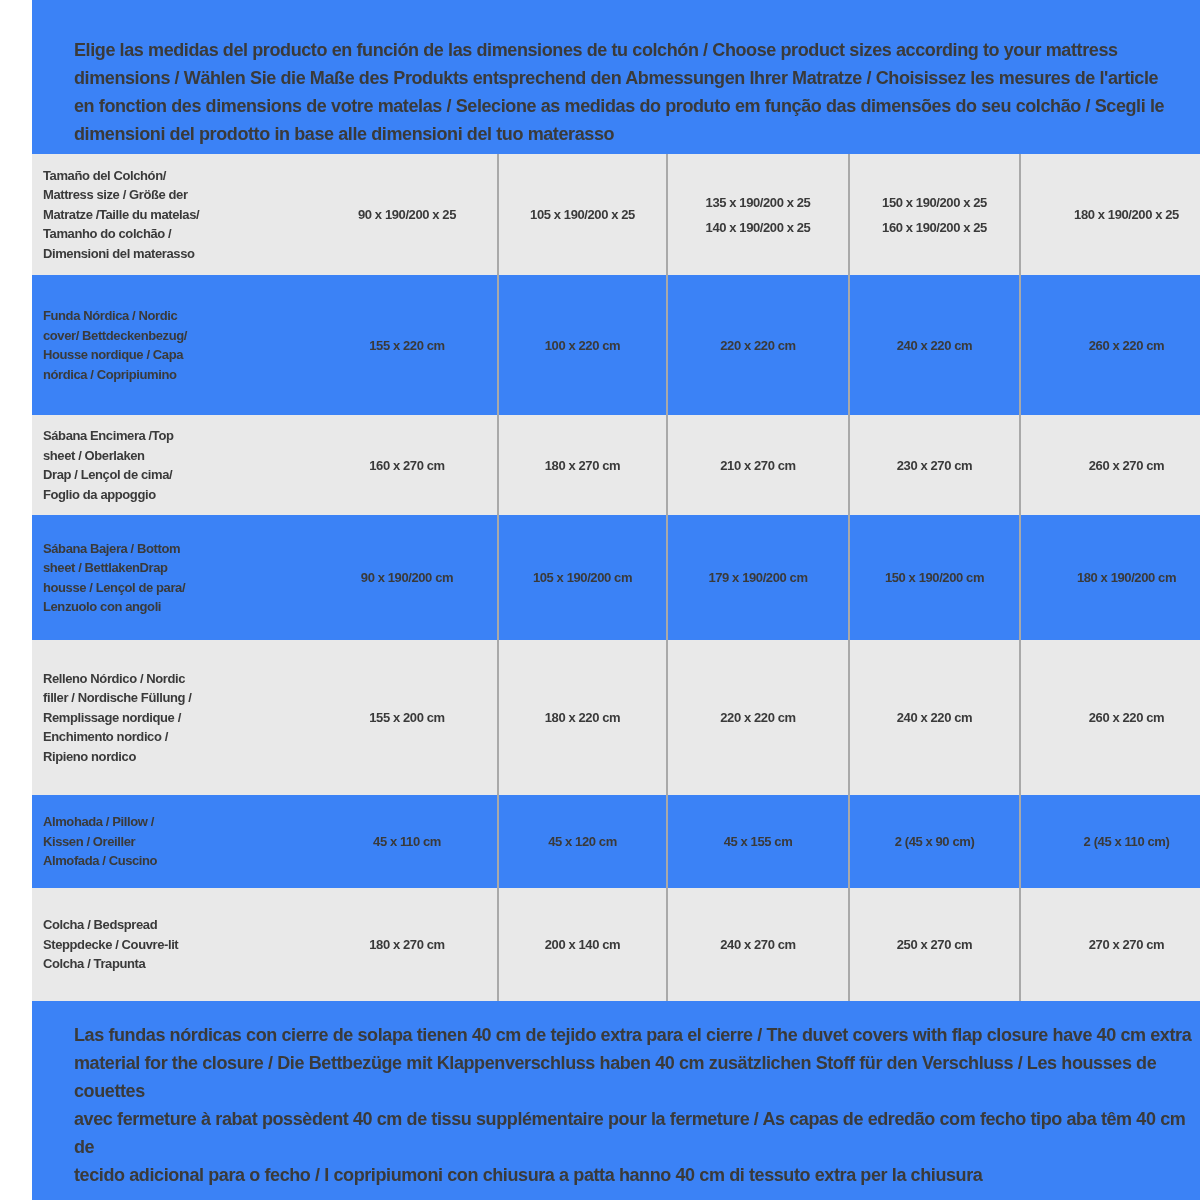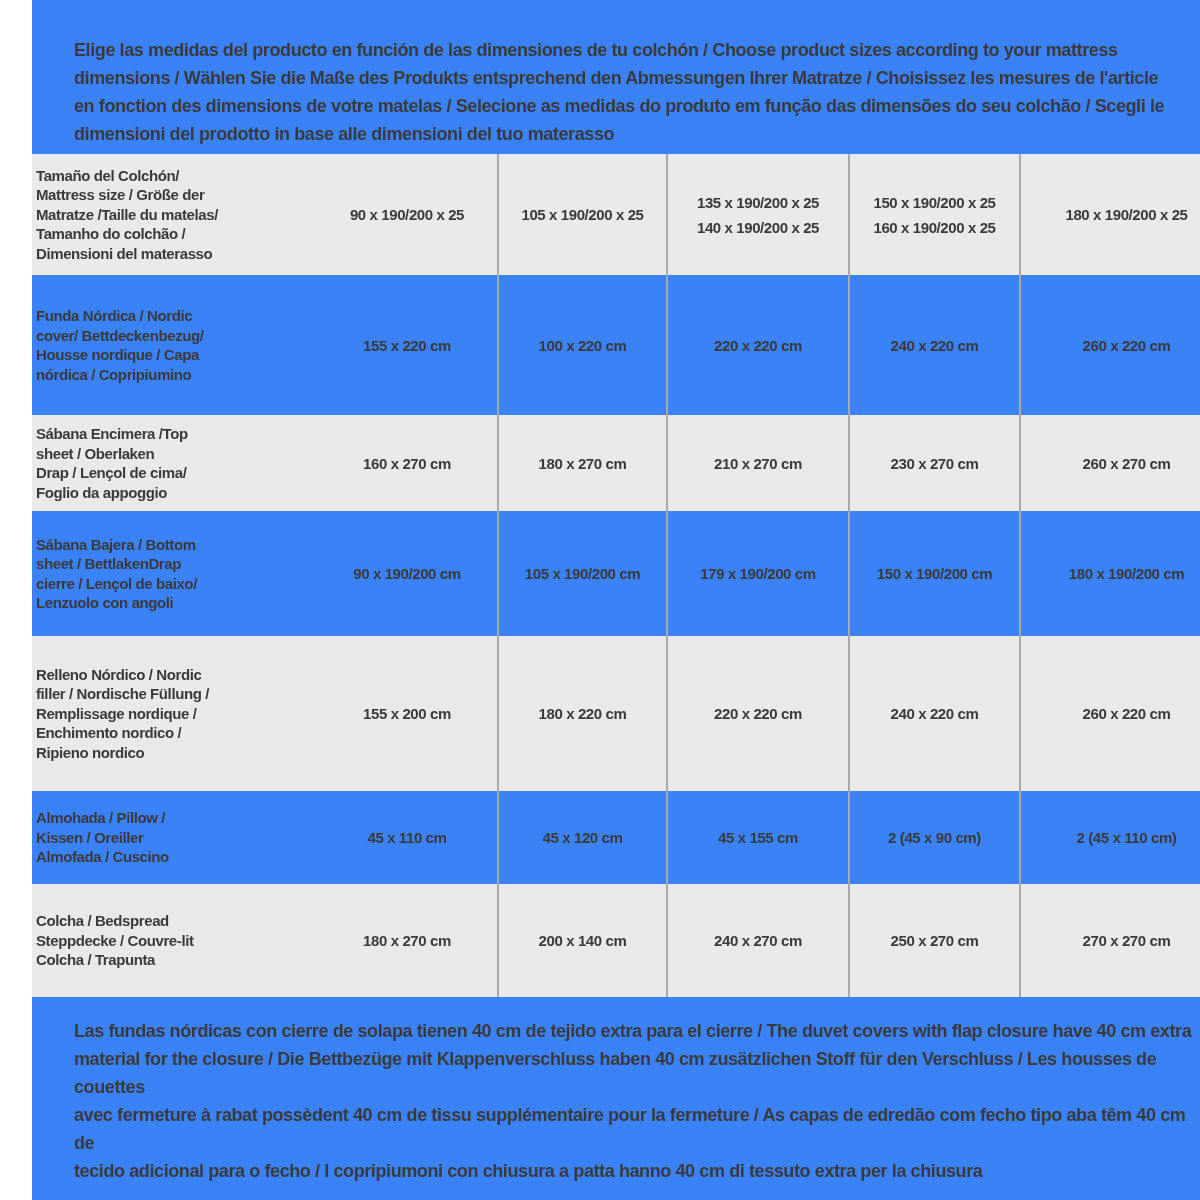--- a/index.html
+++ b/index.html
@@ -30,9 +30,9 @@
   }
   table.size-table td {
     vertical-align: middle;
-    font-size: 15px;
+    font-size: 13px;
     letter-spacing: -0.4px;
-    padding: 4px;
+    padding: 11px;
     overflow: hidden;
   }
   td.label {

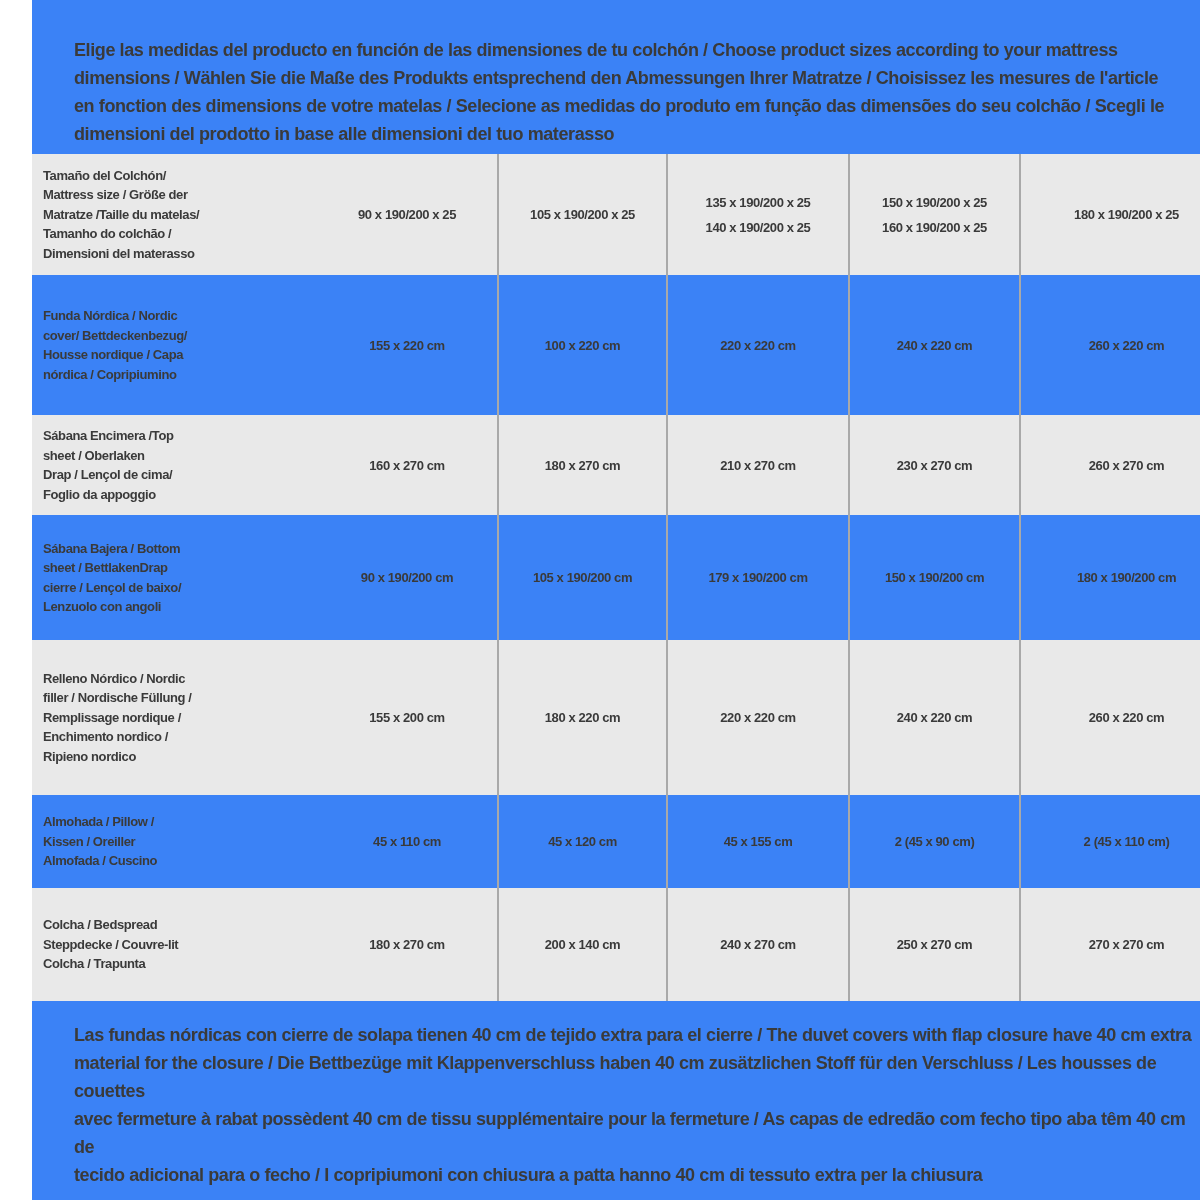--- a/index.html
+++ b/index.html
@@ -129,7 +129,7 @@
     <tr class="r4">
       <td class="label">Sábana Bajera / Bottom
 sheet / BettlakenDrap
-cierre / Lençol de baixo/
+housse / Lençol de para/
 Lenzuolo con angoli</td>
       <td class="val">90 x 190/200 cm</td>
       <td class="val div">105 x 190/200 cm</td>

